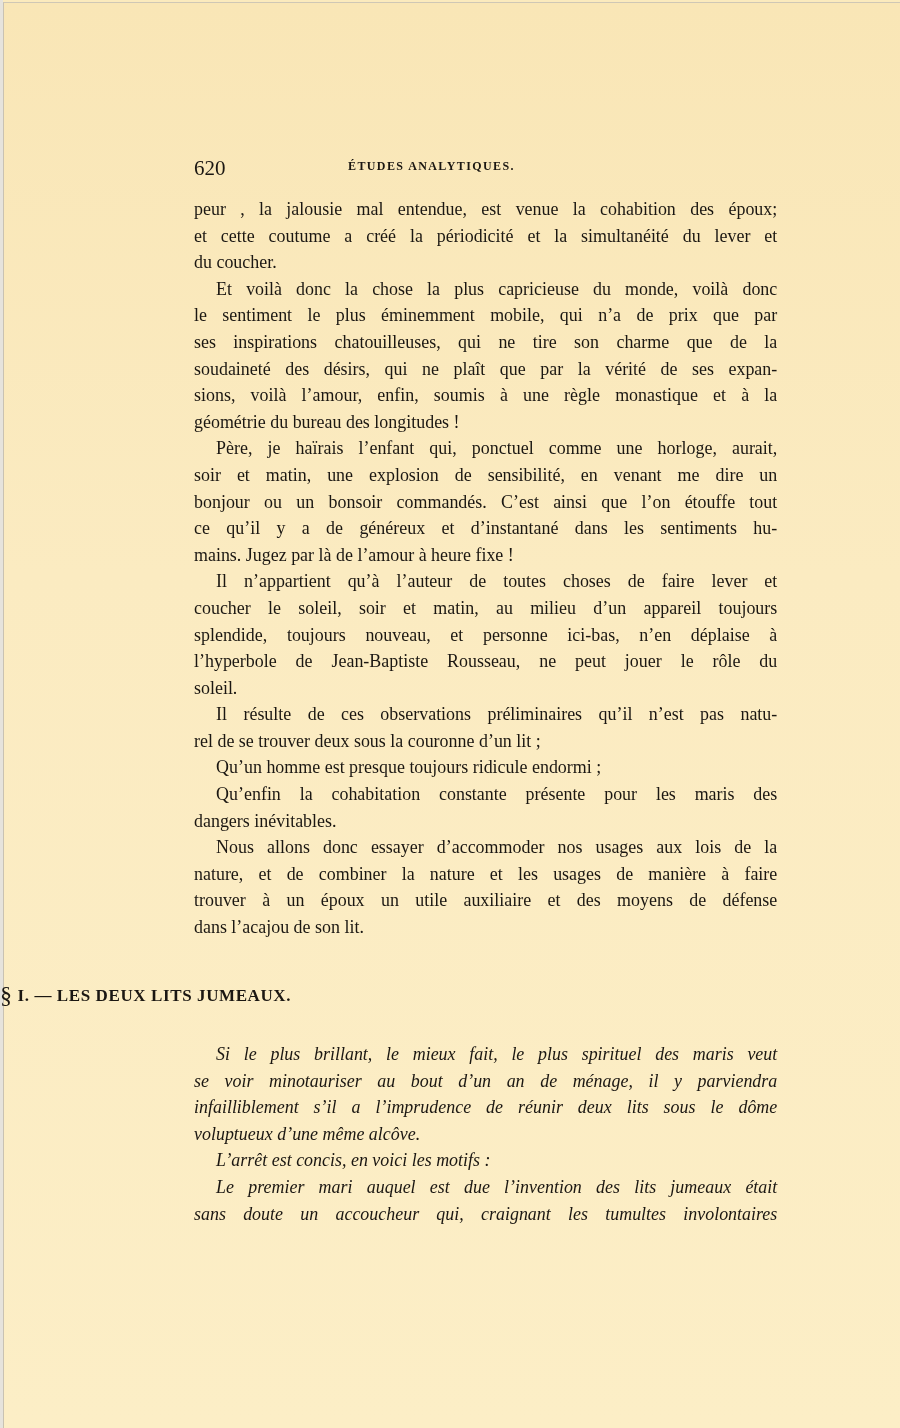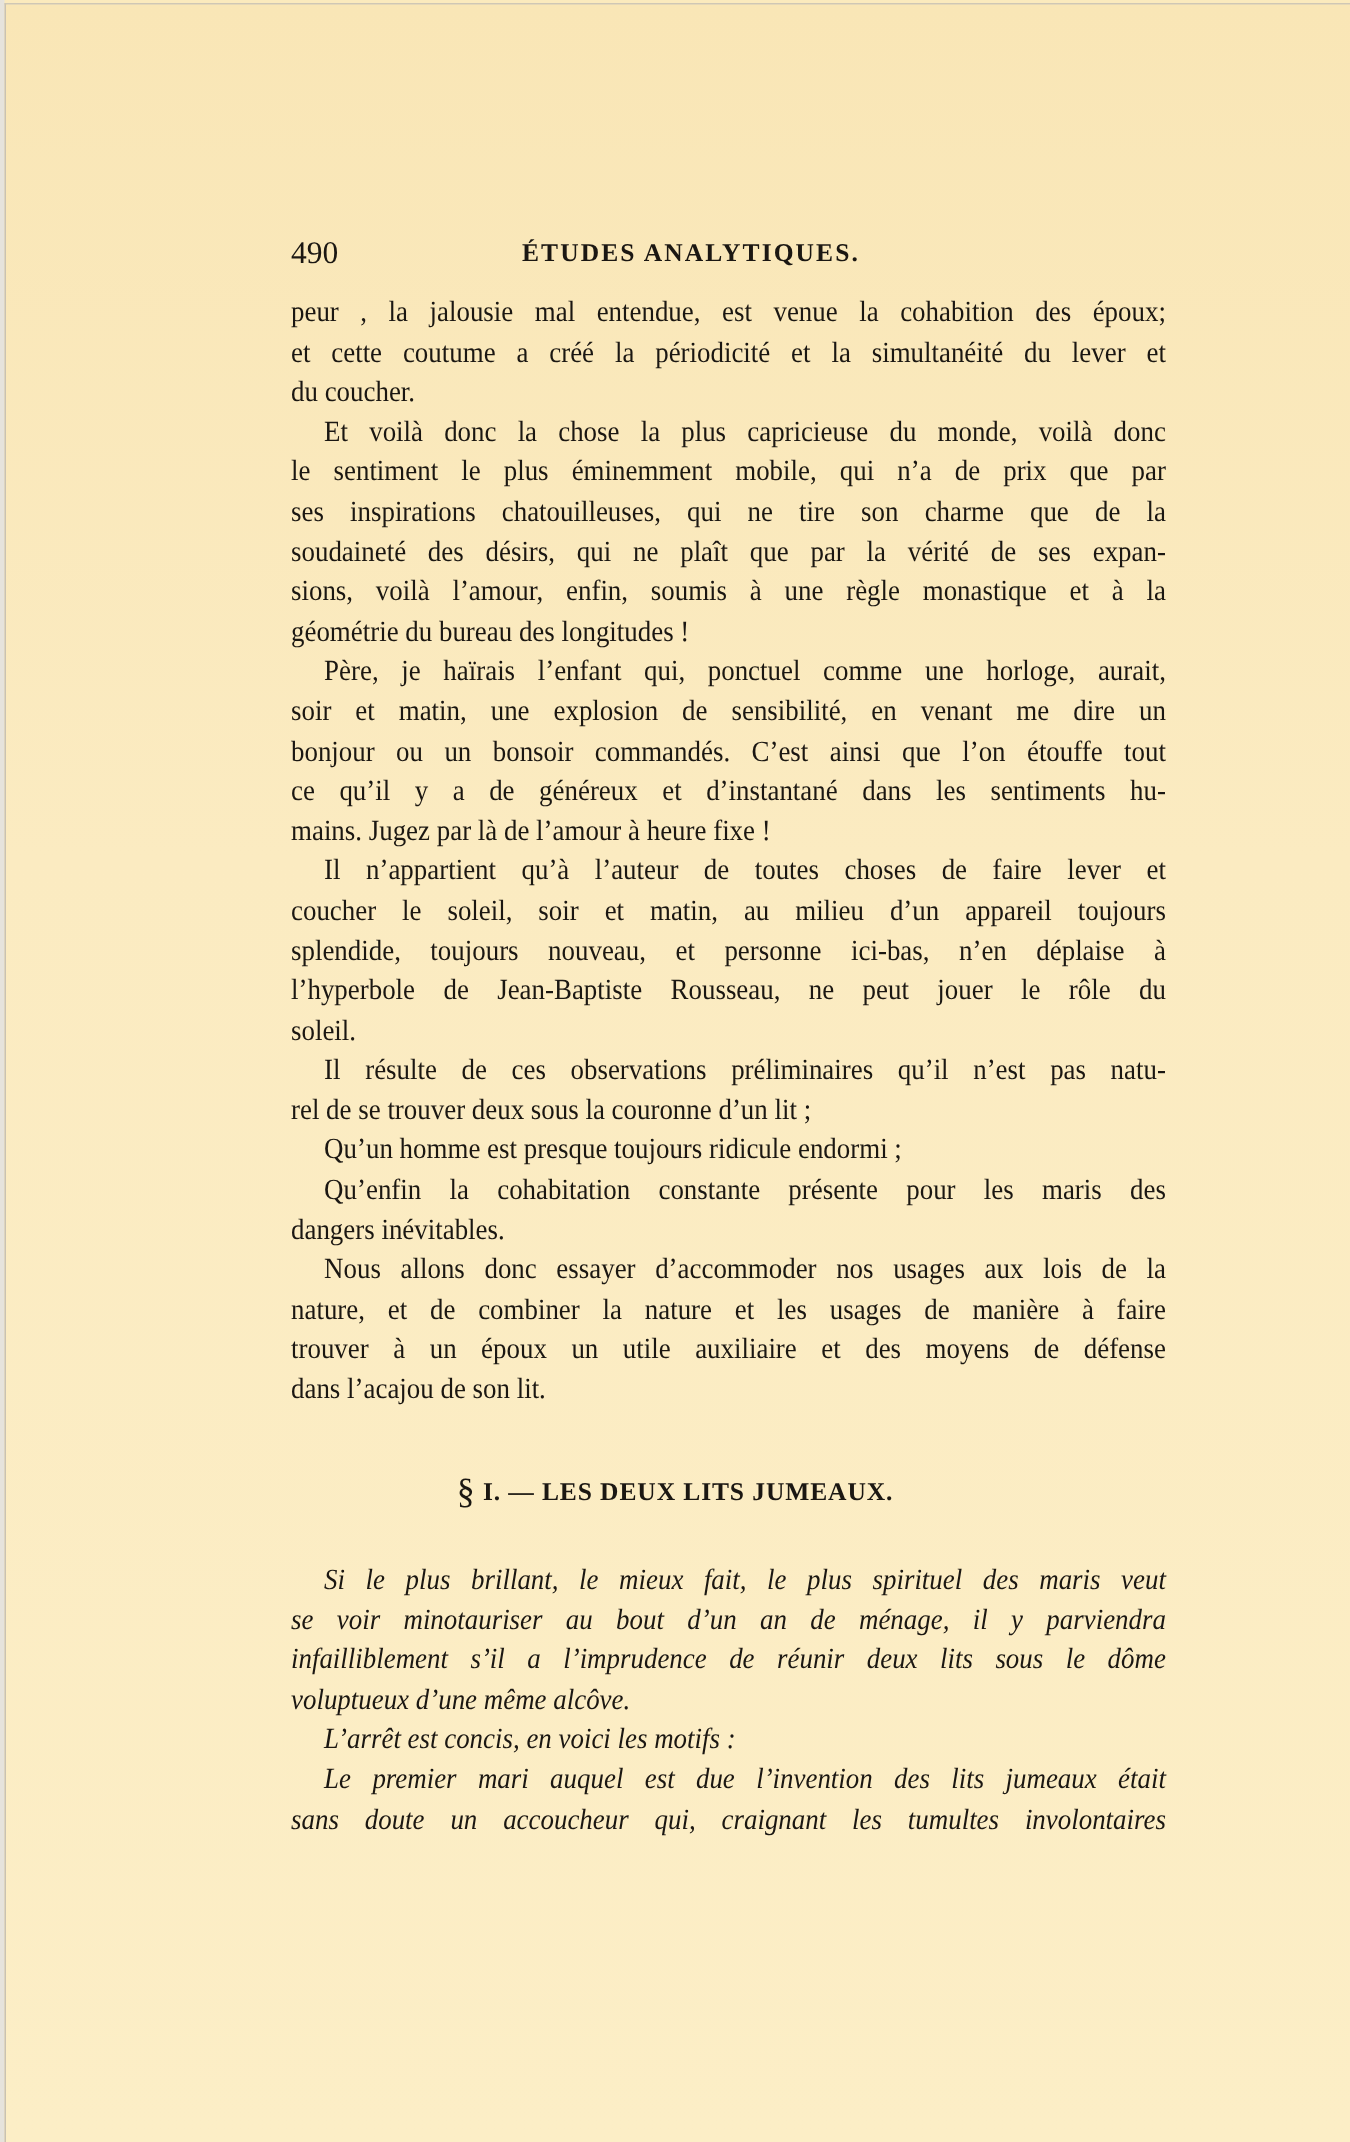--- a/index.html
+++ b/index.html
@@ -63,7 +63,7 @@
 <div class="page"></div>
 
 <div class="header">
-  <span class="folio">490</span>
+  <span class="folio">620</span>
   <span class="running-head">ÉTUDES ANALYTIQUES.</span>
 </div>
 

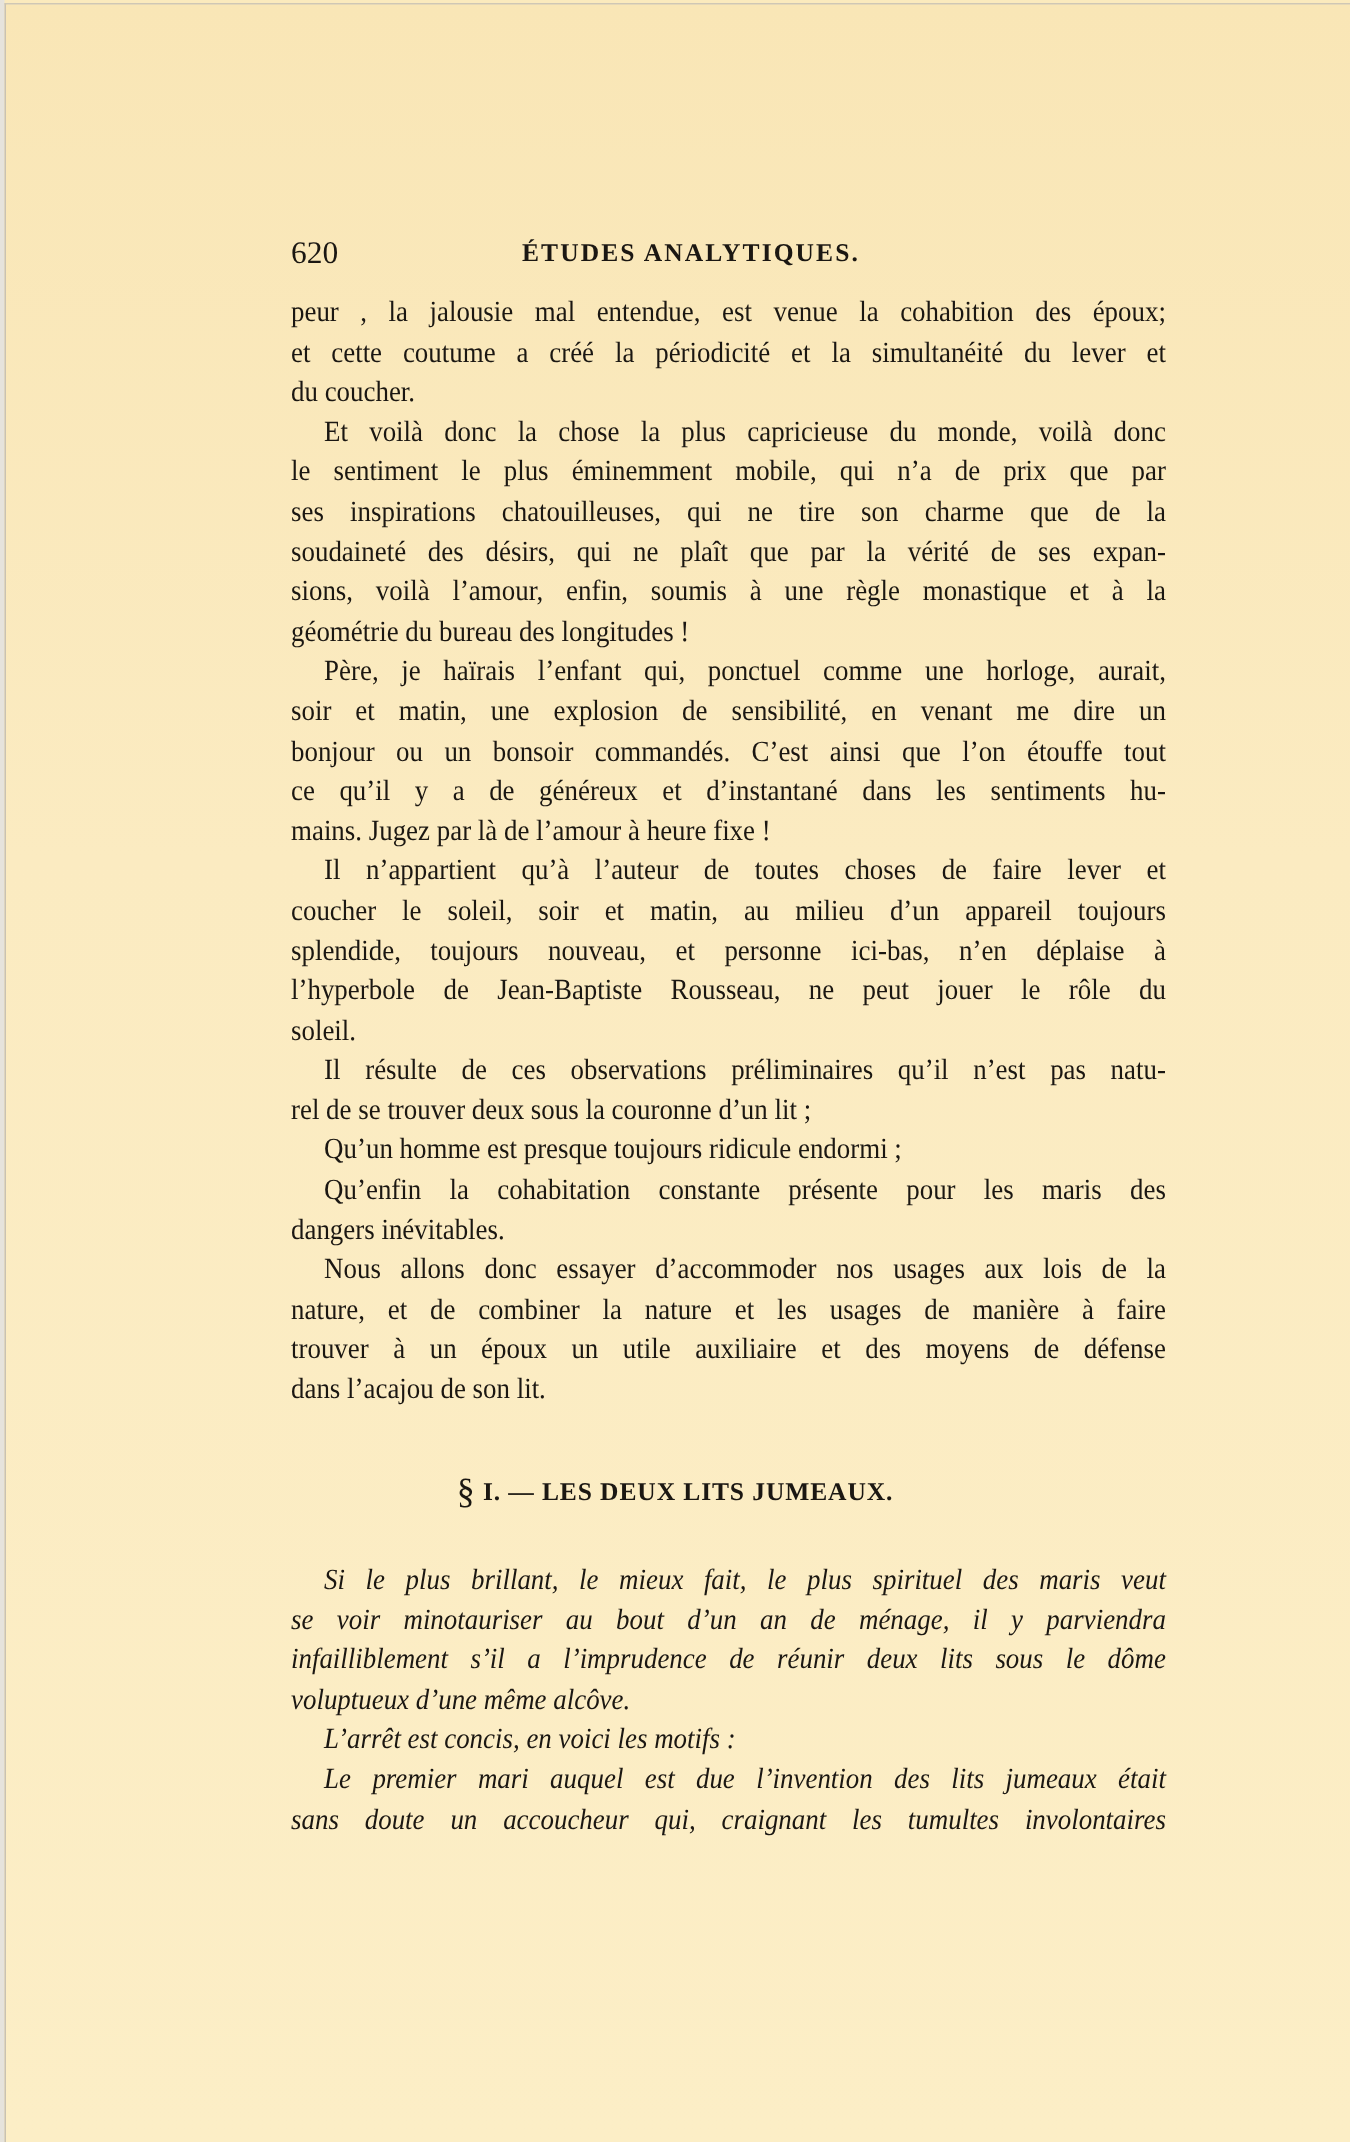--- a/index.html
+++ b/index.html
@@ -28,7 +28,7 @@
     }
     .running-head {
       position: absolute; left: 154px; top: 3px;
-      font-size: 17px; font-weight: bold; letter-spacing: 1.4px;
+      font-size: 12px; font-weight: bold; letter-spacing: 1.4px;
       font-variant: small-caps;
     }
     .text-block {

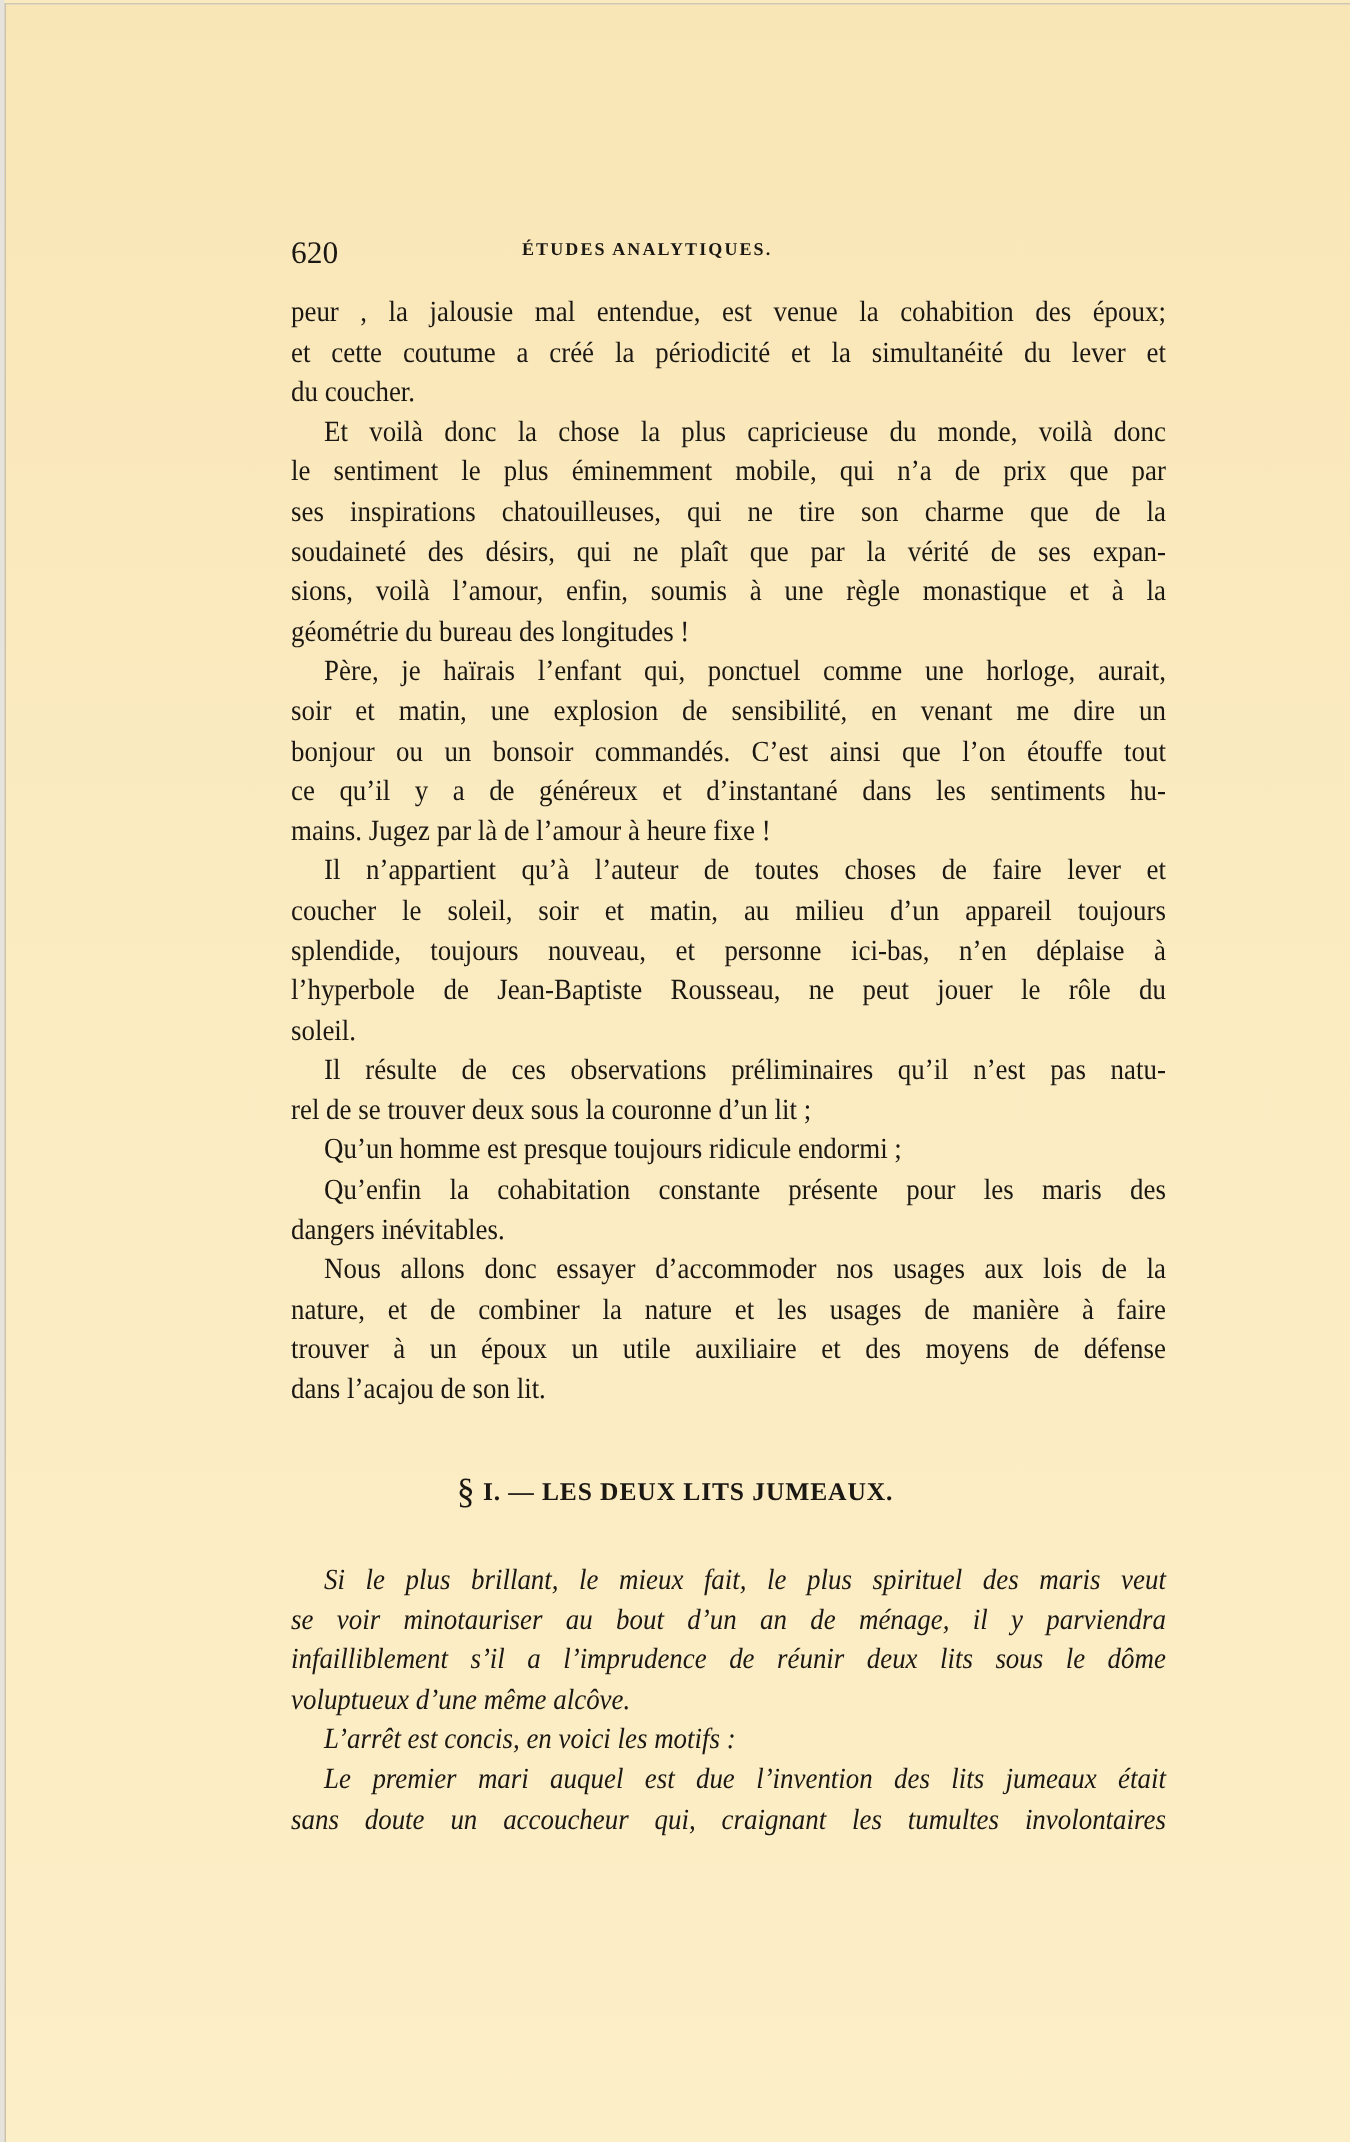--- a/index.html
+++ b/index.html
@@ -49,7 +49,7 @@
     .line.indent { padding-left: 24px; width: 610px; }
     .section-title {
       position: absolute; left: 0; width: 900px; top: 980px;
-      text-align: center; font-size: 17px; font-weight: bold; letter-spacing: 0.6px;
+      text-align: left; font-size: 17px; font-weight: bold; letter-spacing: 0.6px;
     }
     .section-title .sign { font-size: 24px; font-weight: normal; position: relative; top: 2px; }
     .text-block-2 {

